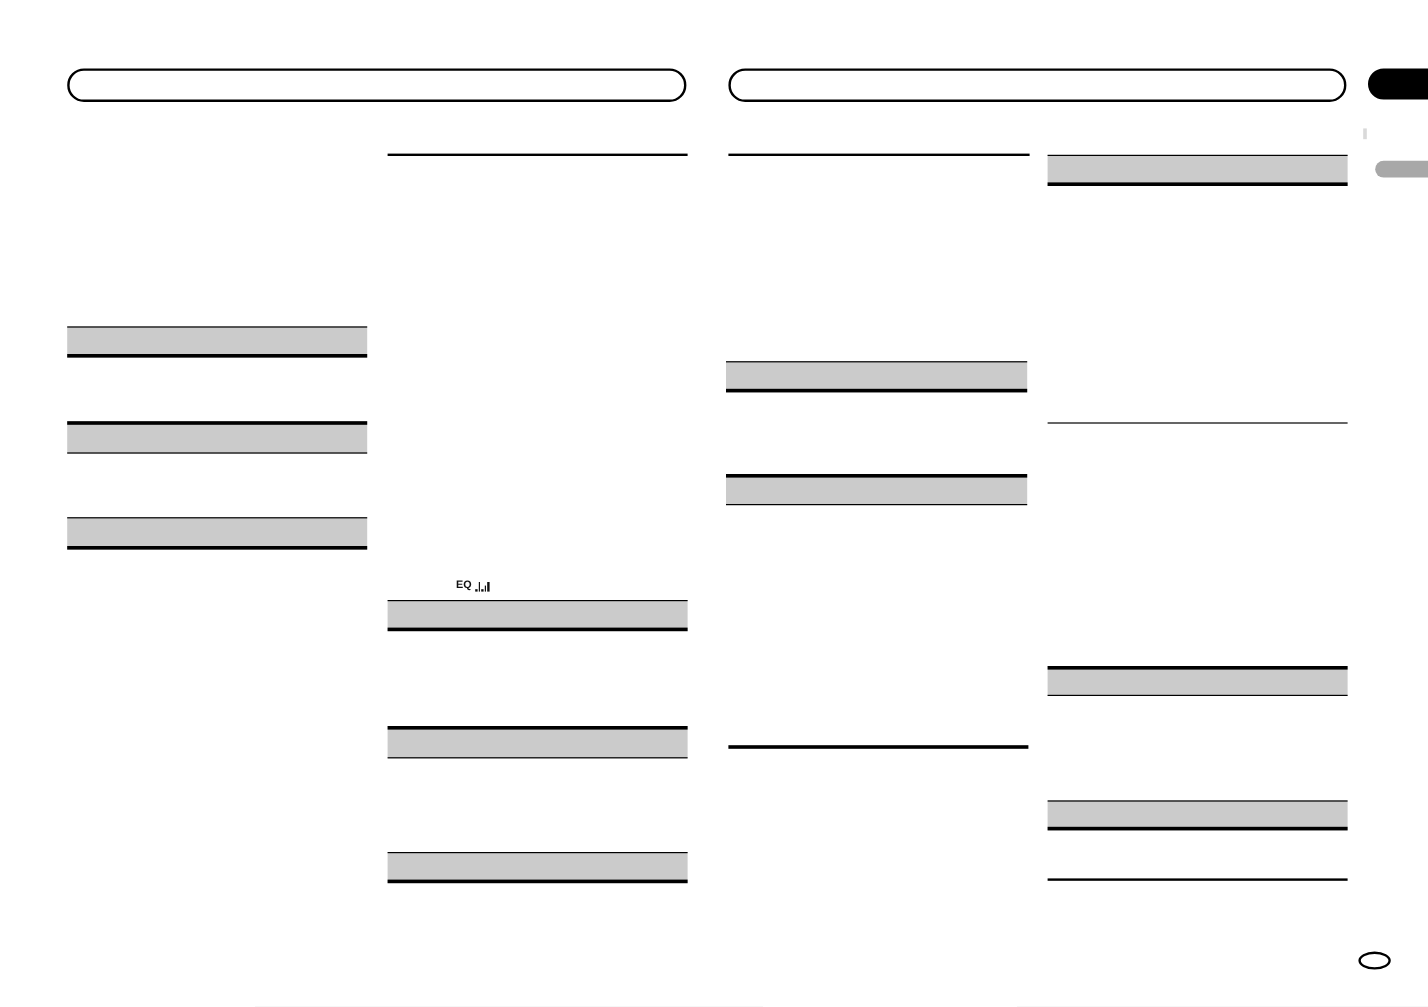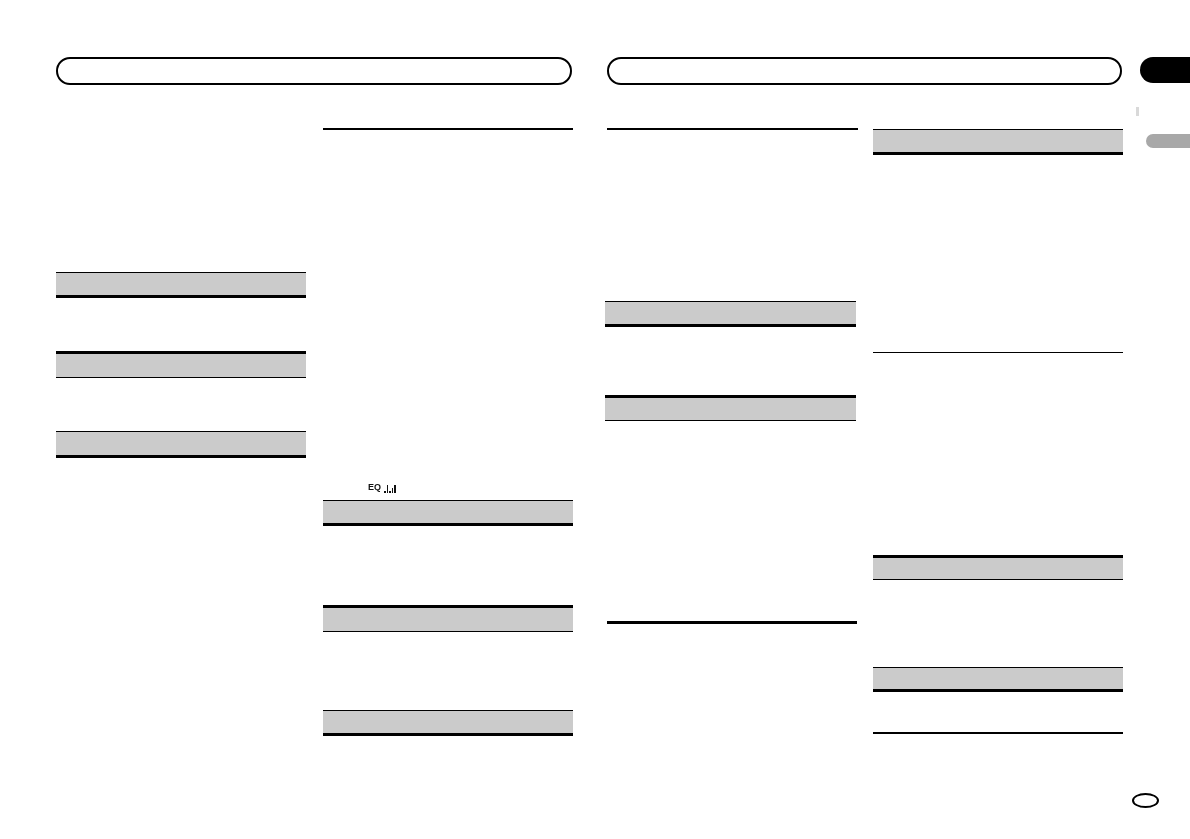--- a/index.html
+++ b/index.html
@@ -81,7 +81,7 @@
   <div class="faint-mark" style="left: 1136px; top: 107px; width: 3px; height: 9px;"></div>
   <div class="edge-tab inactive" style="left: 1146px; top: 134px; width: 44px; height: 14px;"></div>
 
-  <div class="display-indicator" style="left: 344px; top: 481px; width: 30px; height: 12px; padding-left: 24px;">
+  <div class="display-indicator" style="left: 356px; top: 481px; width: 30px; height: 12px; padding-left: 24px;">
     <span class="txt">EQ</span>
     <span class="level-bars">
       <i class="b1"></i>

